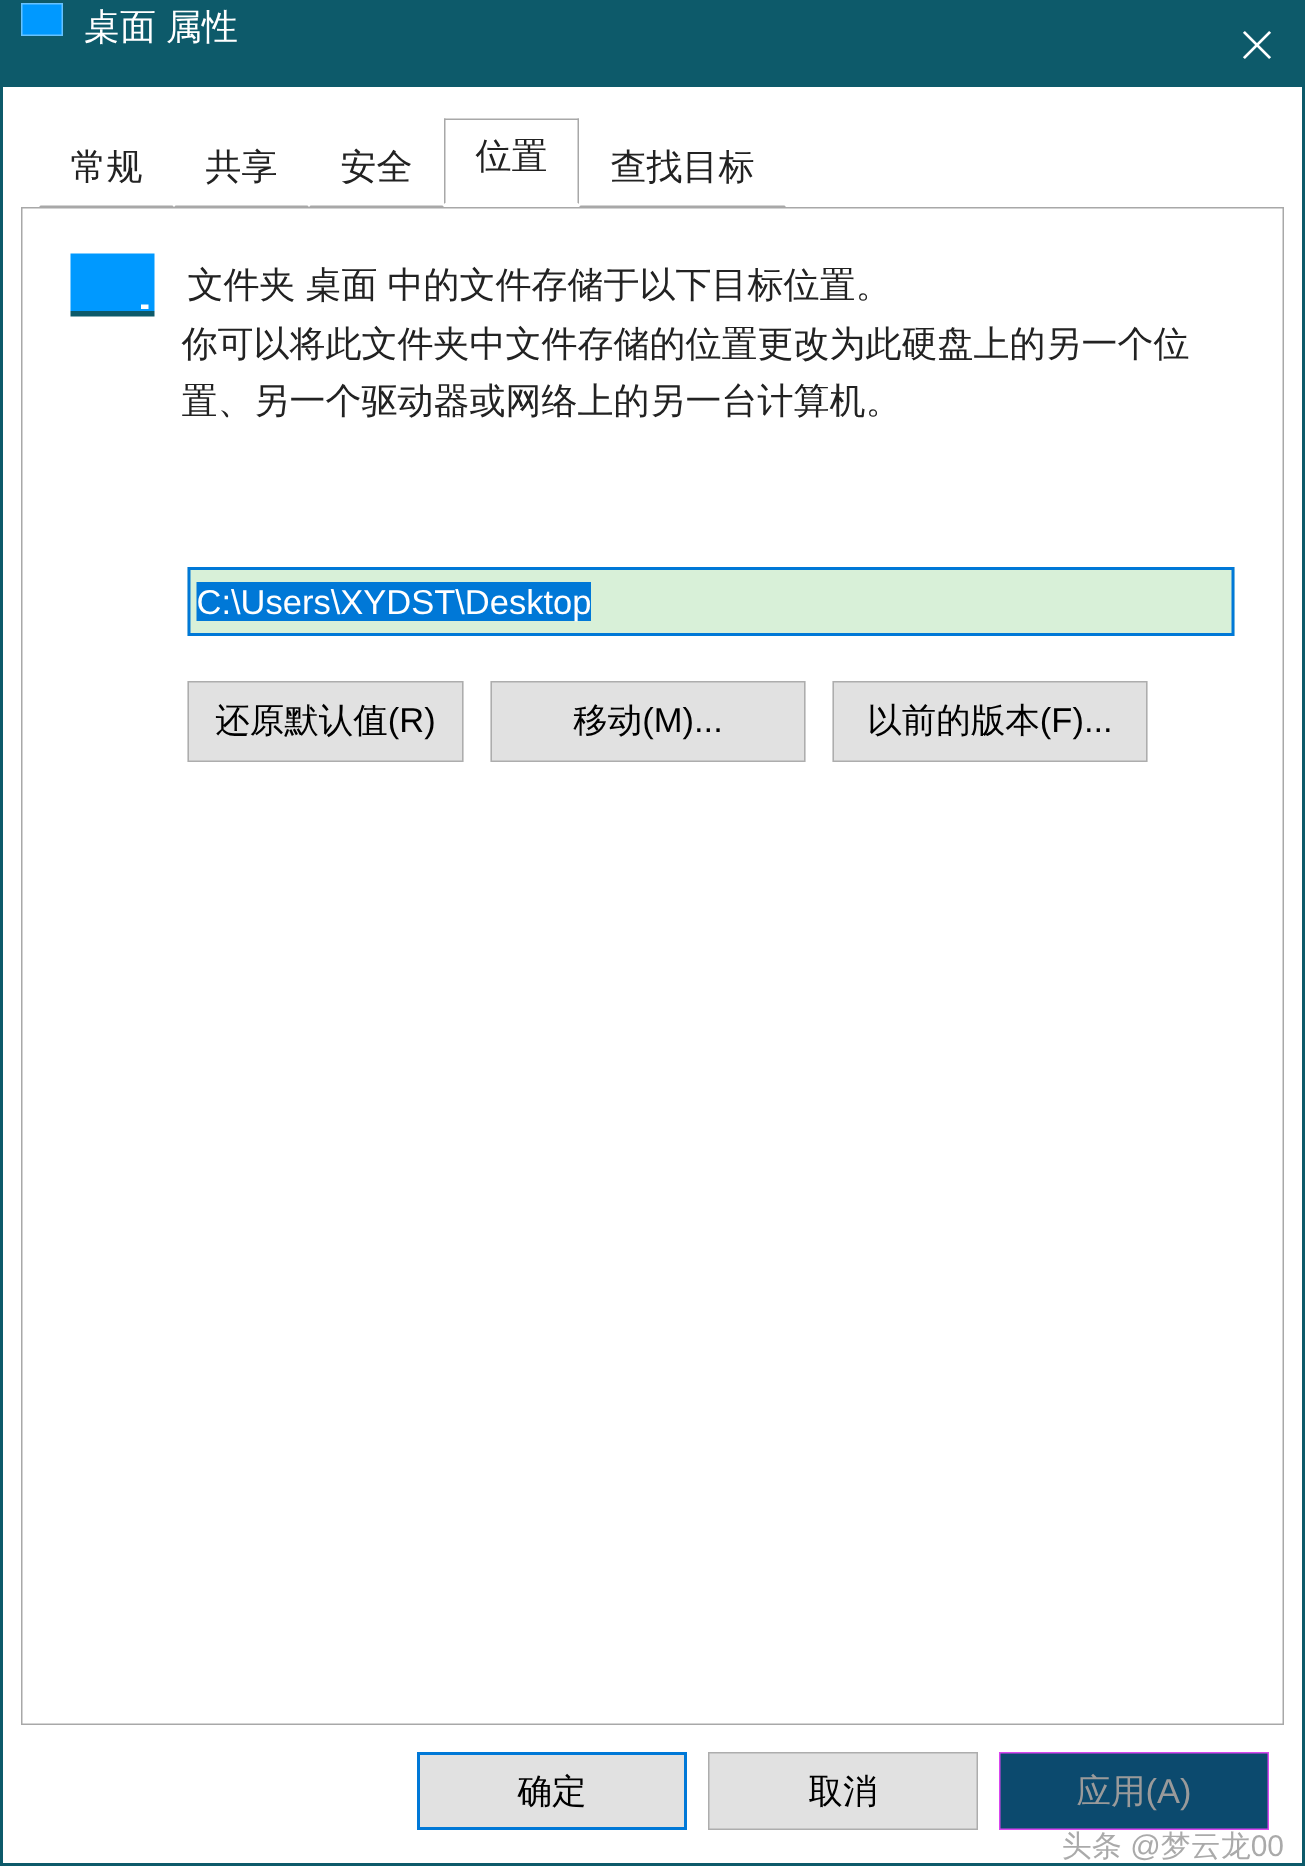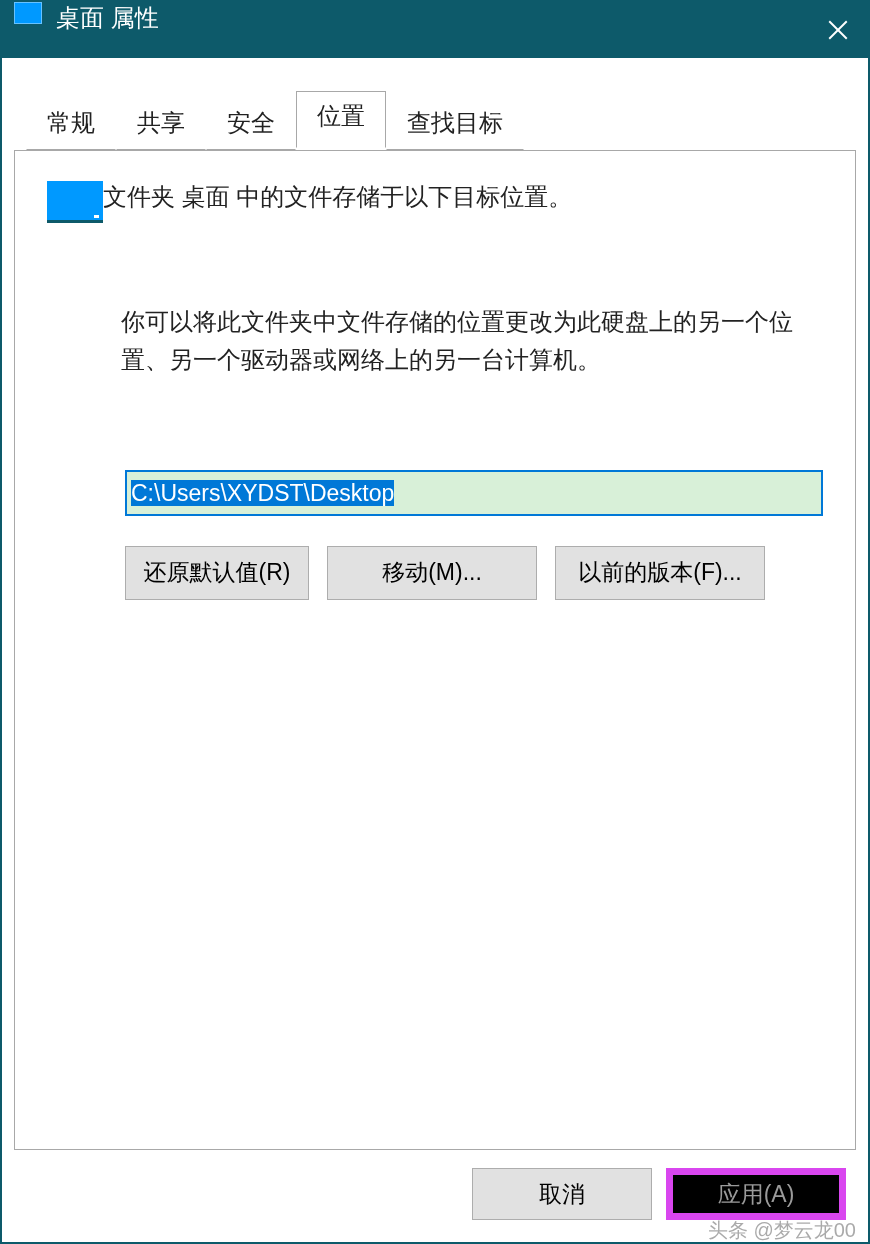--- a/index.html
+++ b/index.html
@@ -164,7 +164,7 @@
       flex: 1;
       display: flex;
       flex-direction: column;
-      padding: 12px 12px 12px 12px;
+      padding: 0 12px 12px 12px;
     }
     .bottom-buttons {
       display: flex;

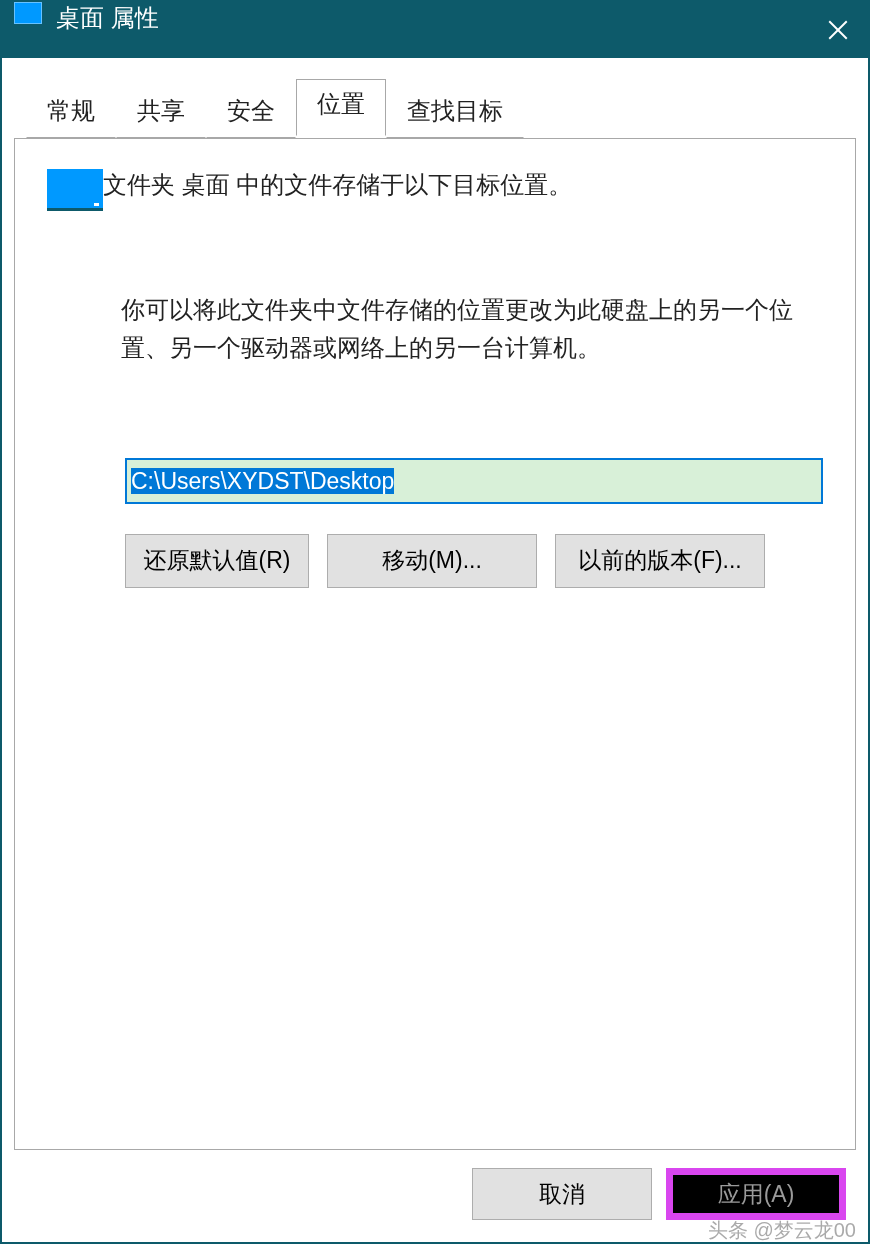--- a/index.html
+++ b/index.html
@@ -93,8 +93,8 @@
     }
     .header-row {
       display: flex;
-      align-items: flex-start;
-      margin-bottom: 80px;
+      align-items: center;
+      gap: 22px;
     }
     .desktop-icon {
       width: 56px;

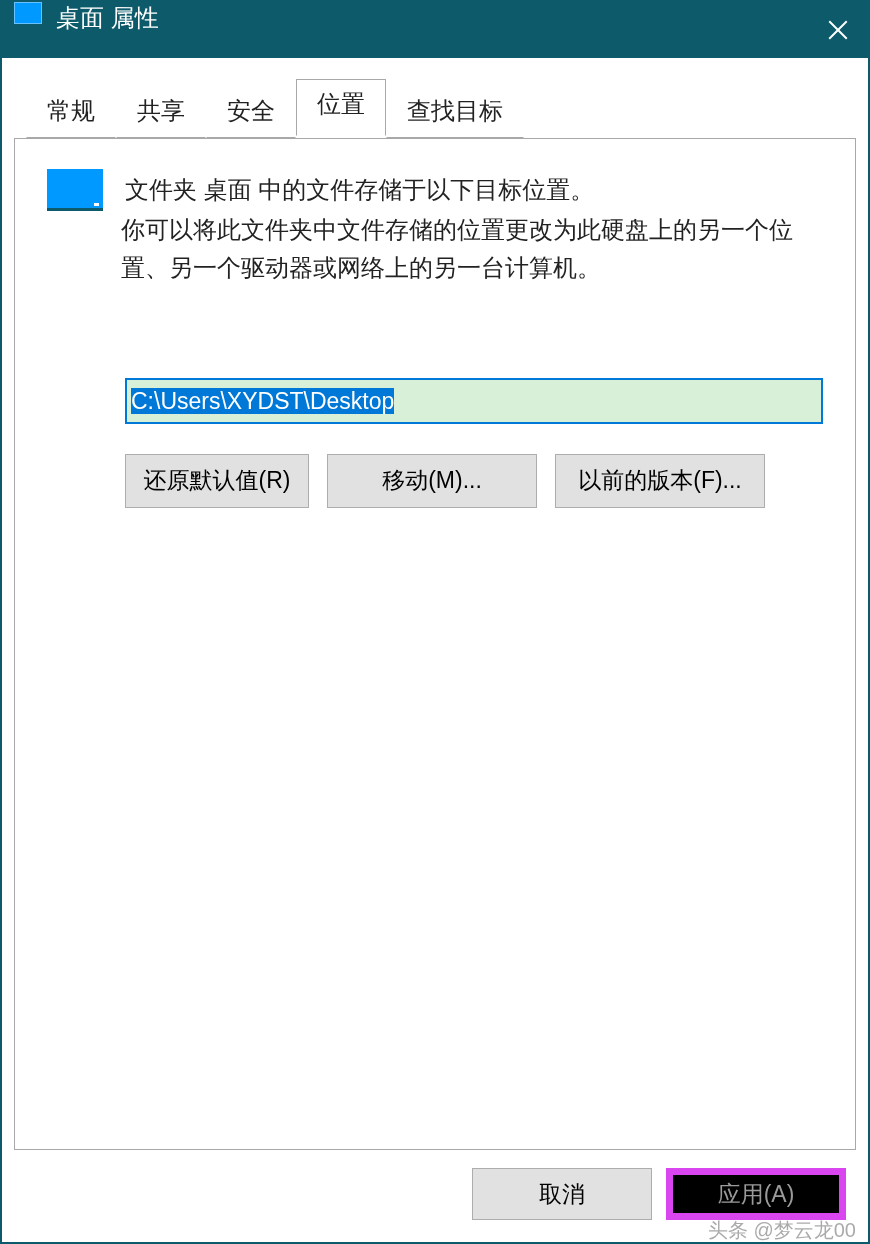--- a/index.html
+++ b/index.html
@@ -249,6 +249,7 @@
     </div>
 
     <div class="bottom-buttons">
+      <button class="btn-bottom btn-ok">确定</button>
       <button class="btn-bottom btn-cancel">取消</button>
       <button class="btn-bottom btn-apply" disabled="">应用(A)</button>
     </div>

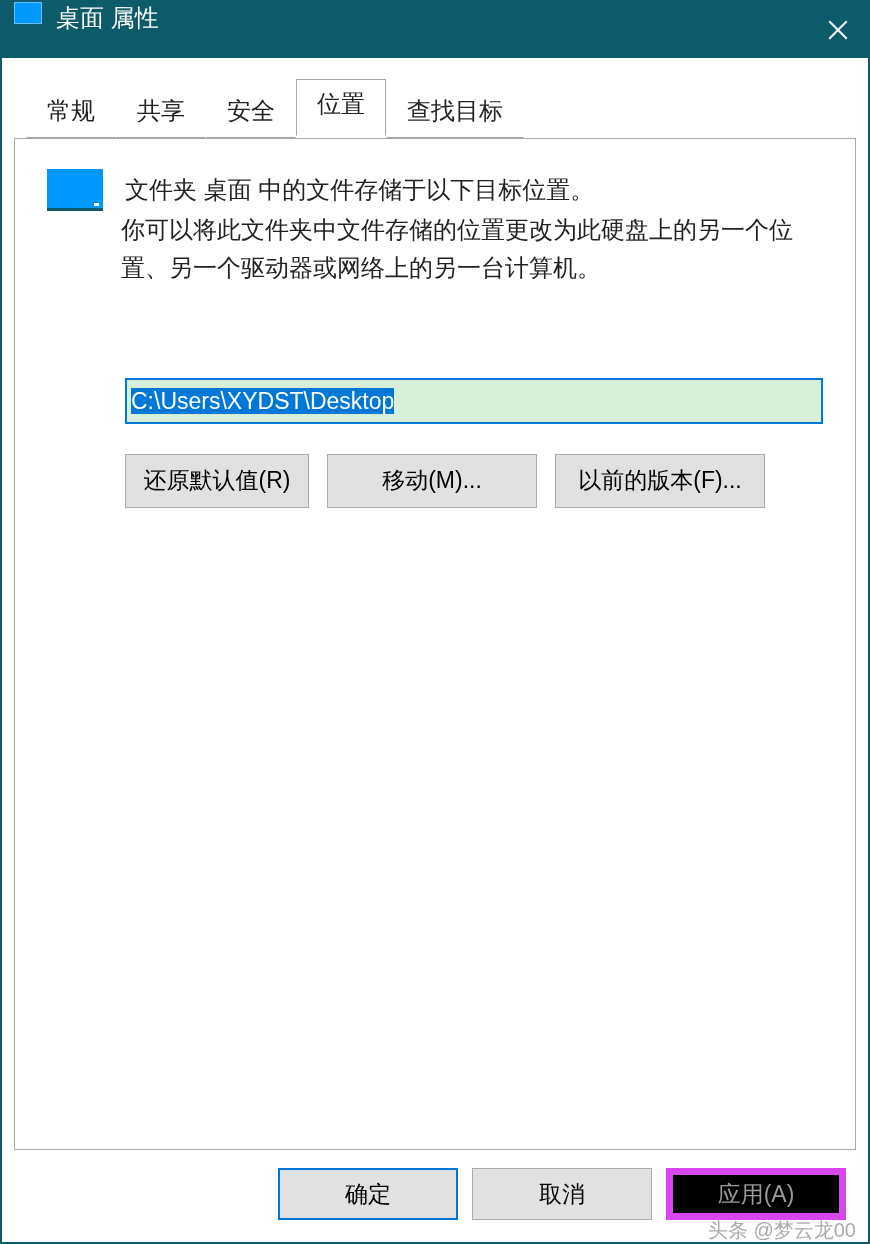--- a/index.html
+++ b/index.html
@@ -188,8 +188,8 @@
       border: 1px solid #adadad;
     }
     .btn-apply {
-      background: #000000;
-      border: 7px solid #d946ef;
+      background: #0c4a6e;
+      border: 1px solid #d946ef;
       color: #9a9a9a;
       cursor: default;
     }

